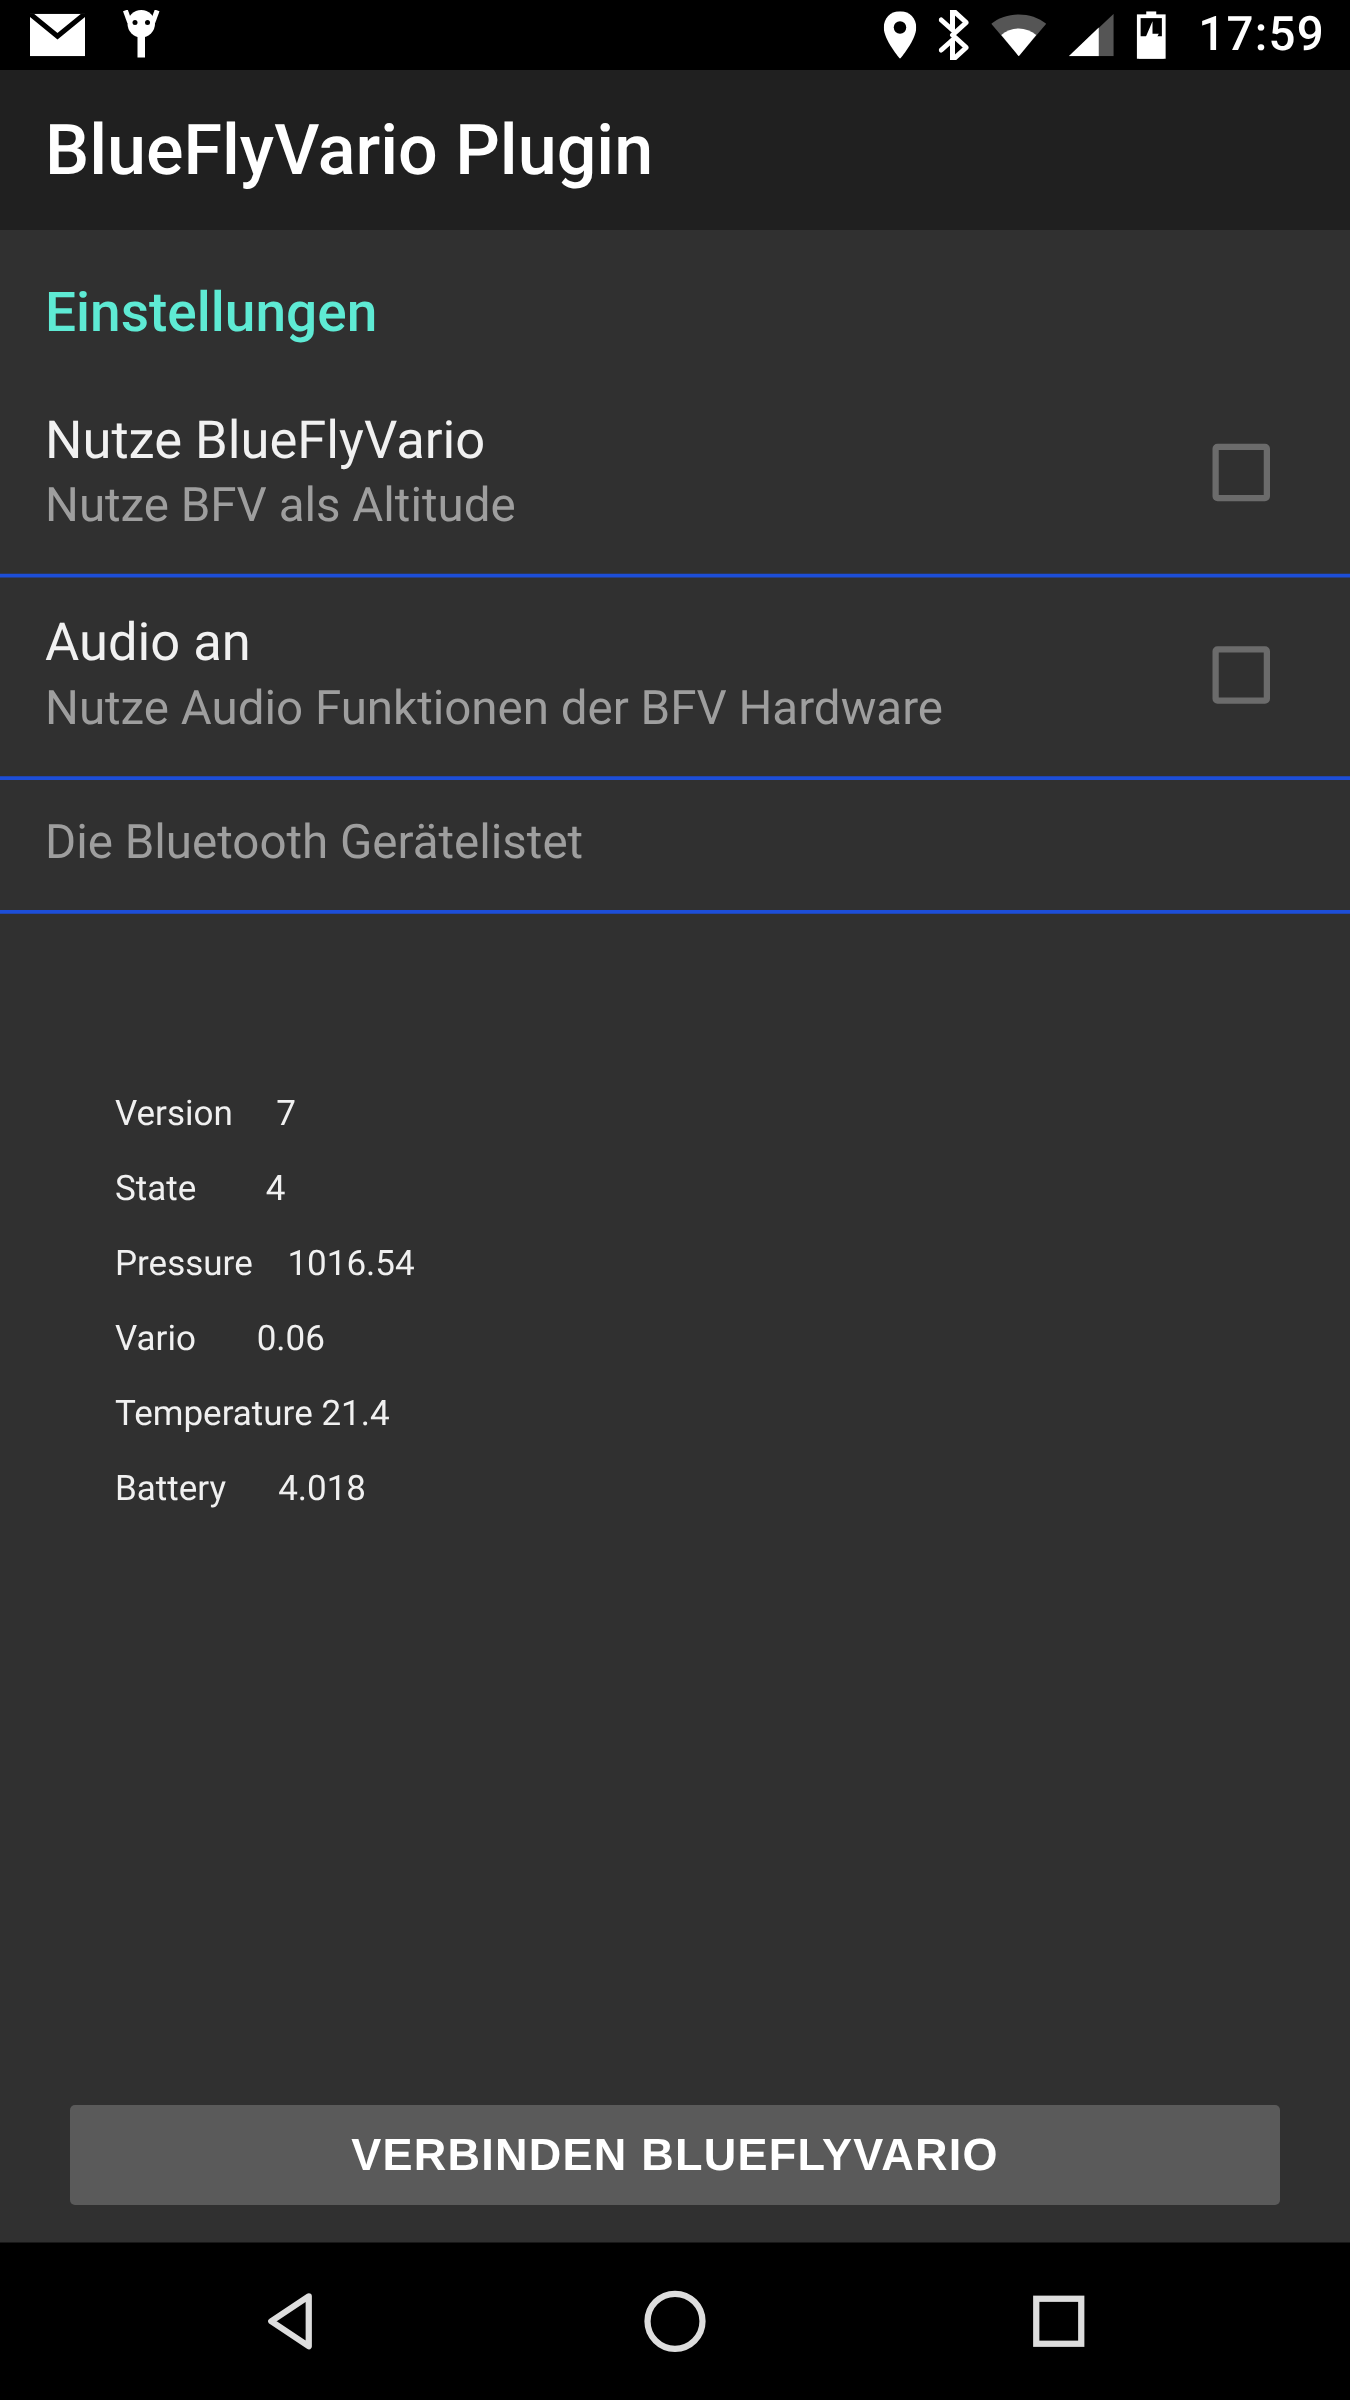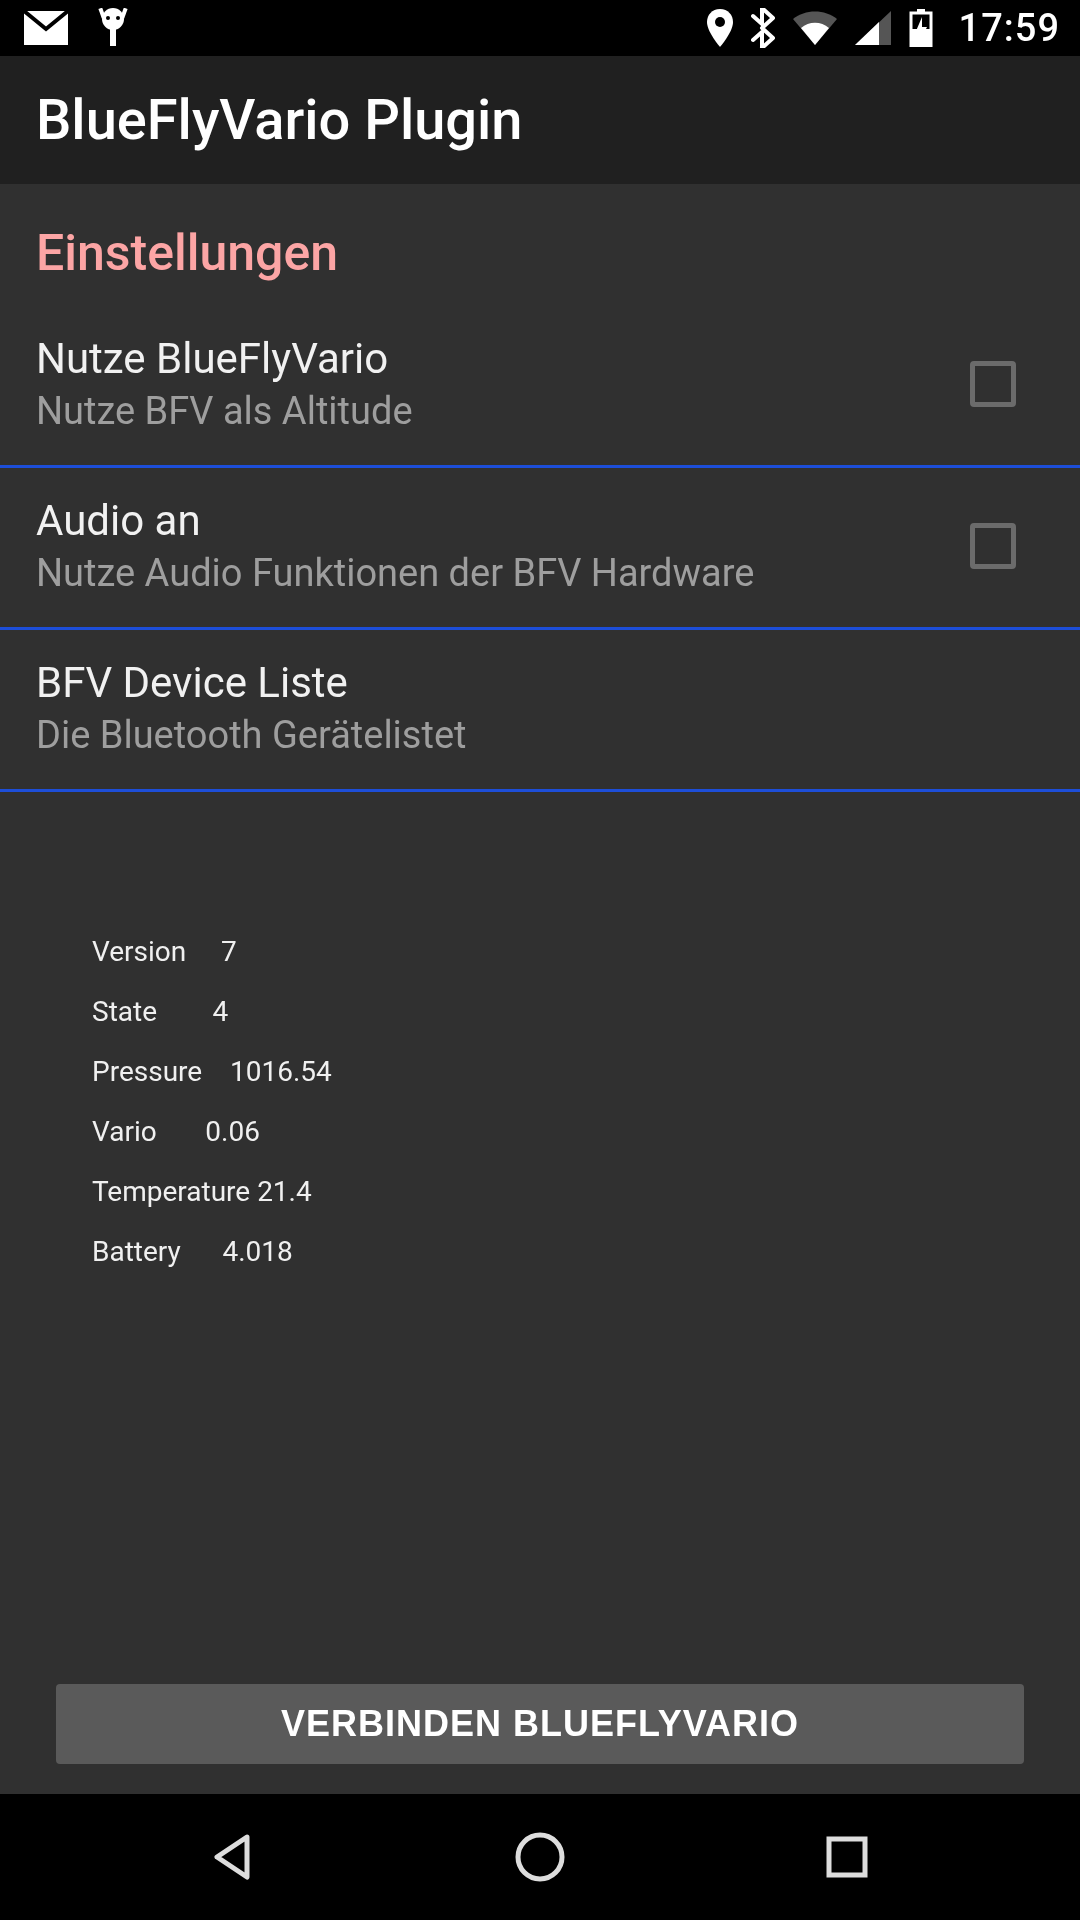--- a/index.html
+++ b/index.html
@@ -55,8 +55,8 @@
     overflow: hidden;
   }
   .section-label {
-    color: #fca5a5;
-    font-size: 50px;
+    color: #5eead4;
+    font-size: 44px;
     font-weight: 500;
     padding: 40px 36px 24px;
   }

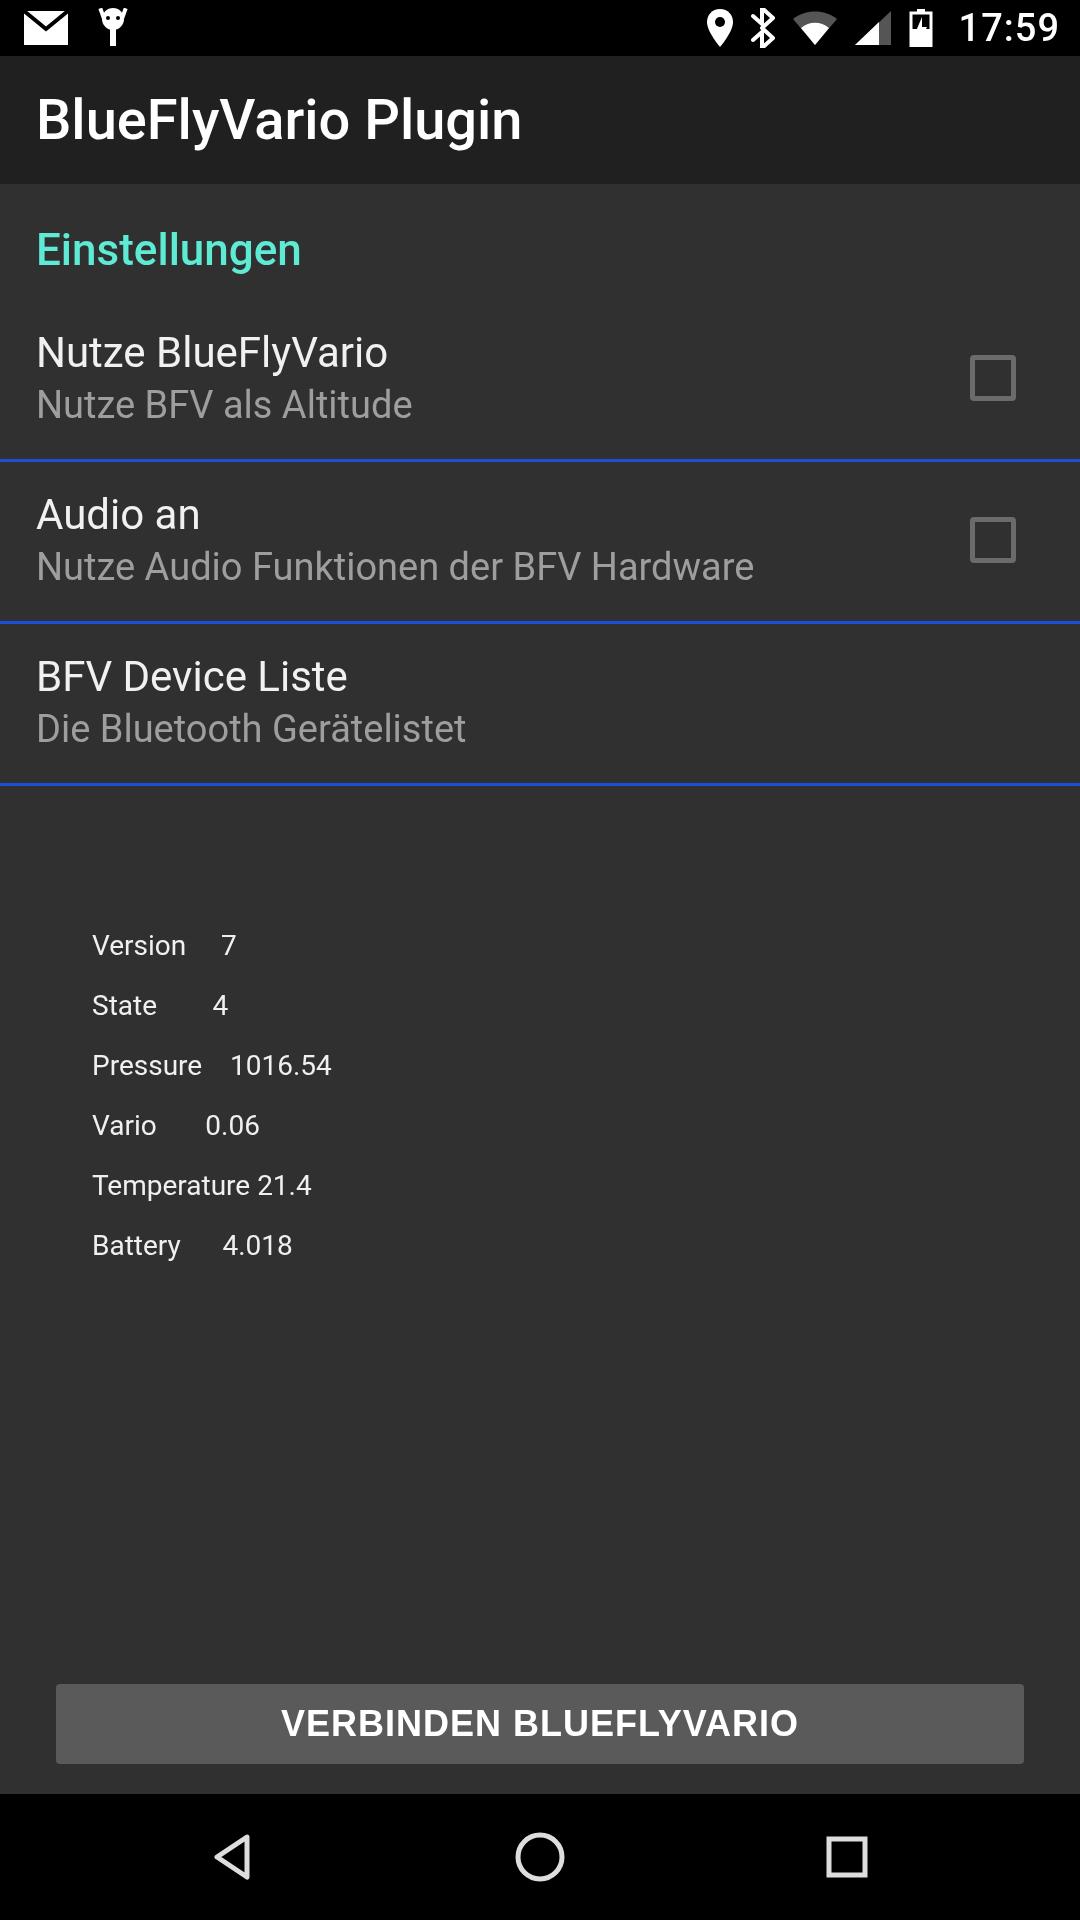--- a/index.html
+++ b/index.html
@@ -215,7 +215,6 @@
 
     <div class="pref-row">
       <div class="pref-text">
-        <div class="pref-title">BFV Device Liste</div>
         <div class="pref-sub">Die Bluetooth Gerätelistet</div>
       </div>
     </div>

